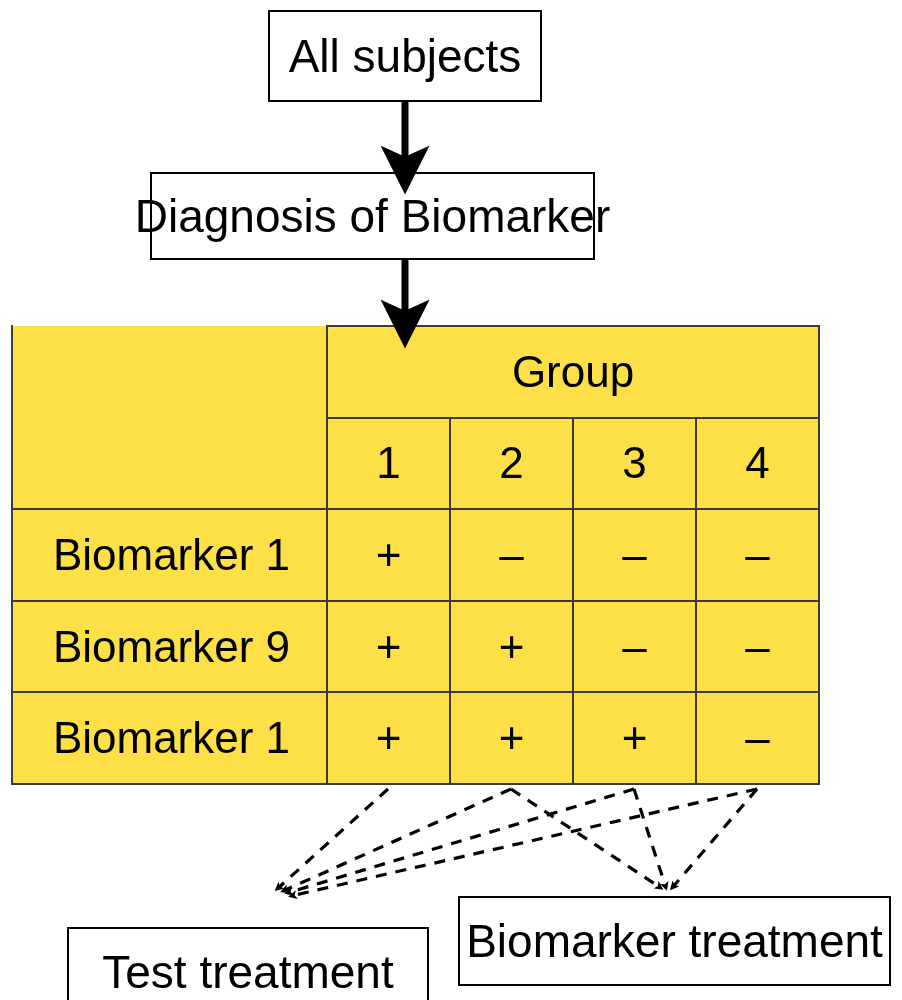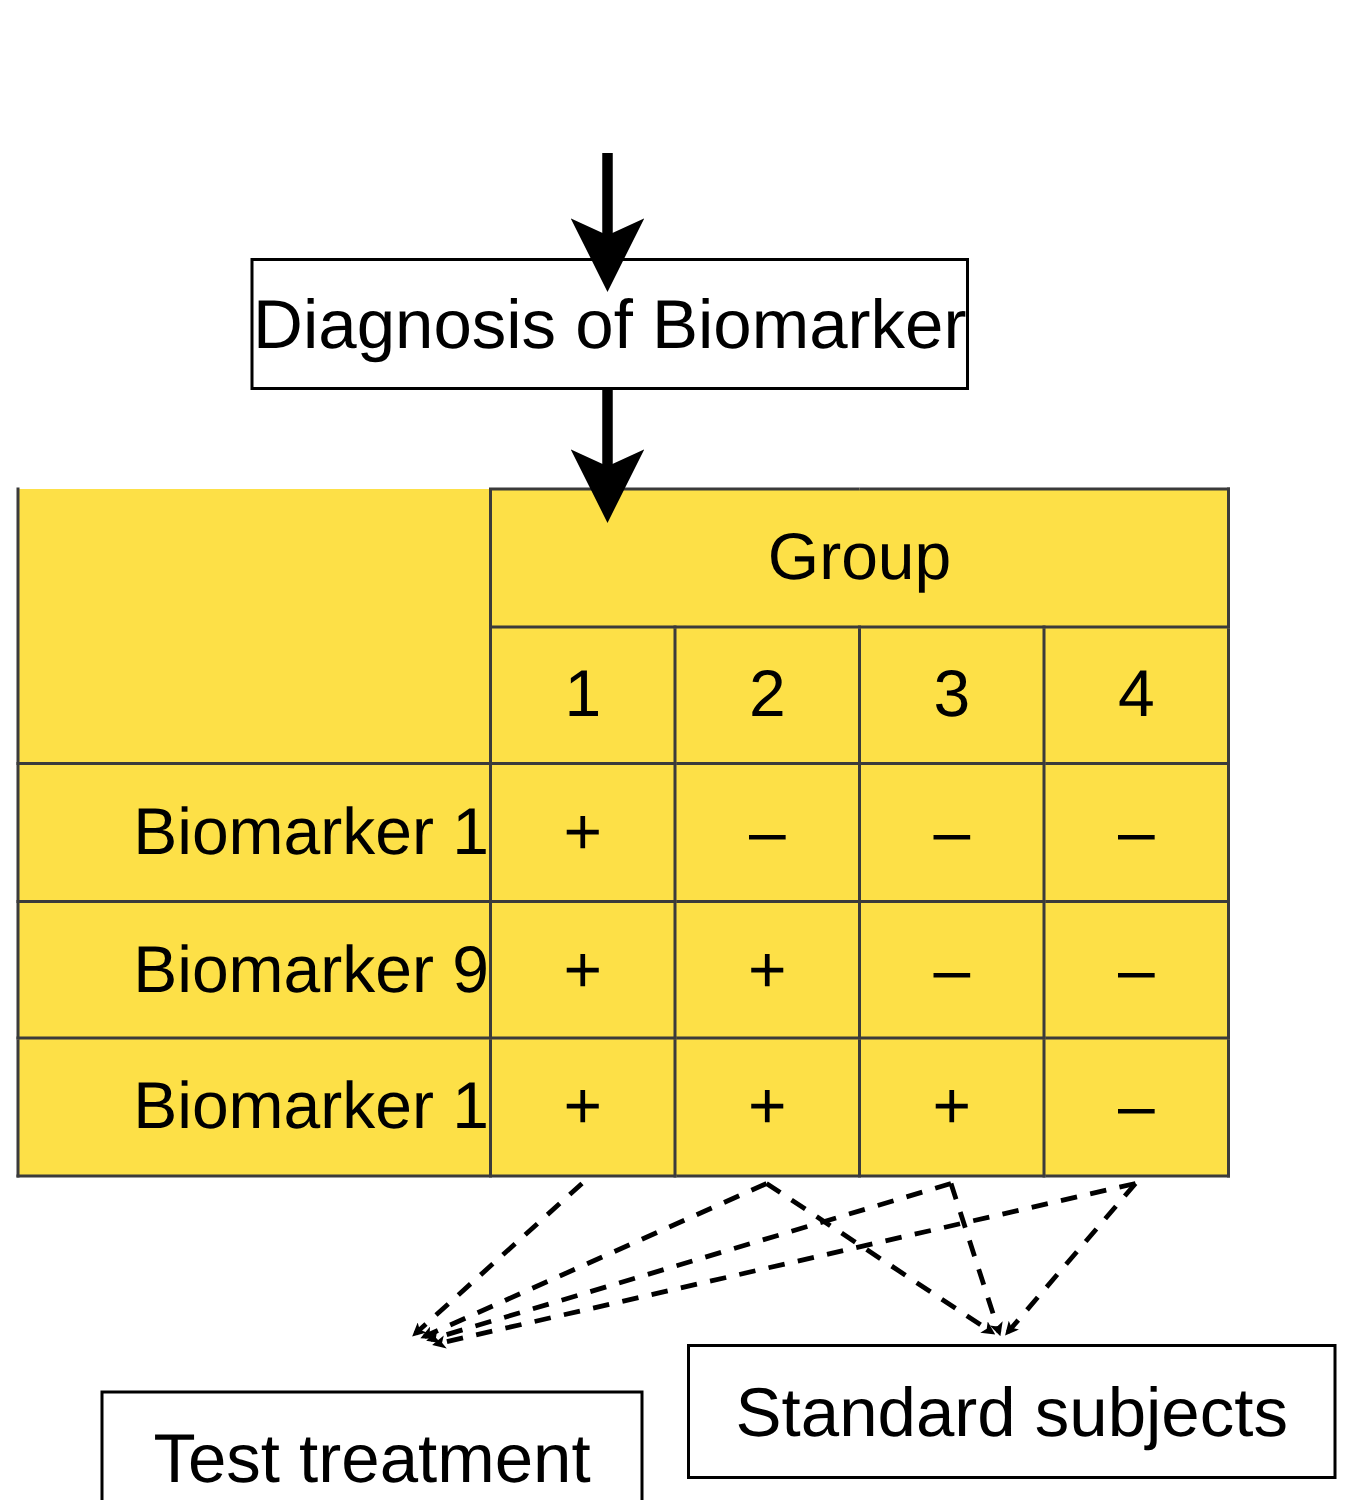--- a/index.html
+++ b/index.html
@@ -115,6 +115,9 @@
 
 <div id="page">
 
+  <div class="node-box" id="box-all-subjects">
+    <span>All subjects</span>
+  </div>
 
   <div class="node-box" id="box-diagnosis">
     <span>Diagnosis of Biomarker</span>

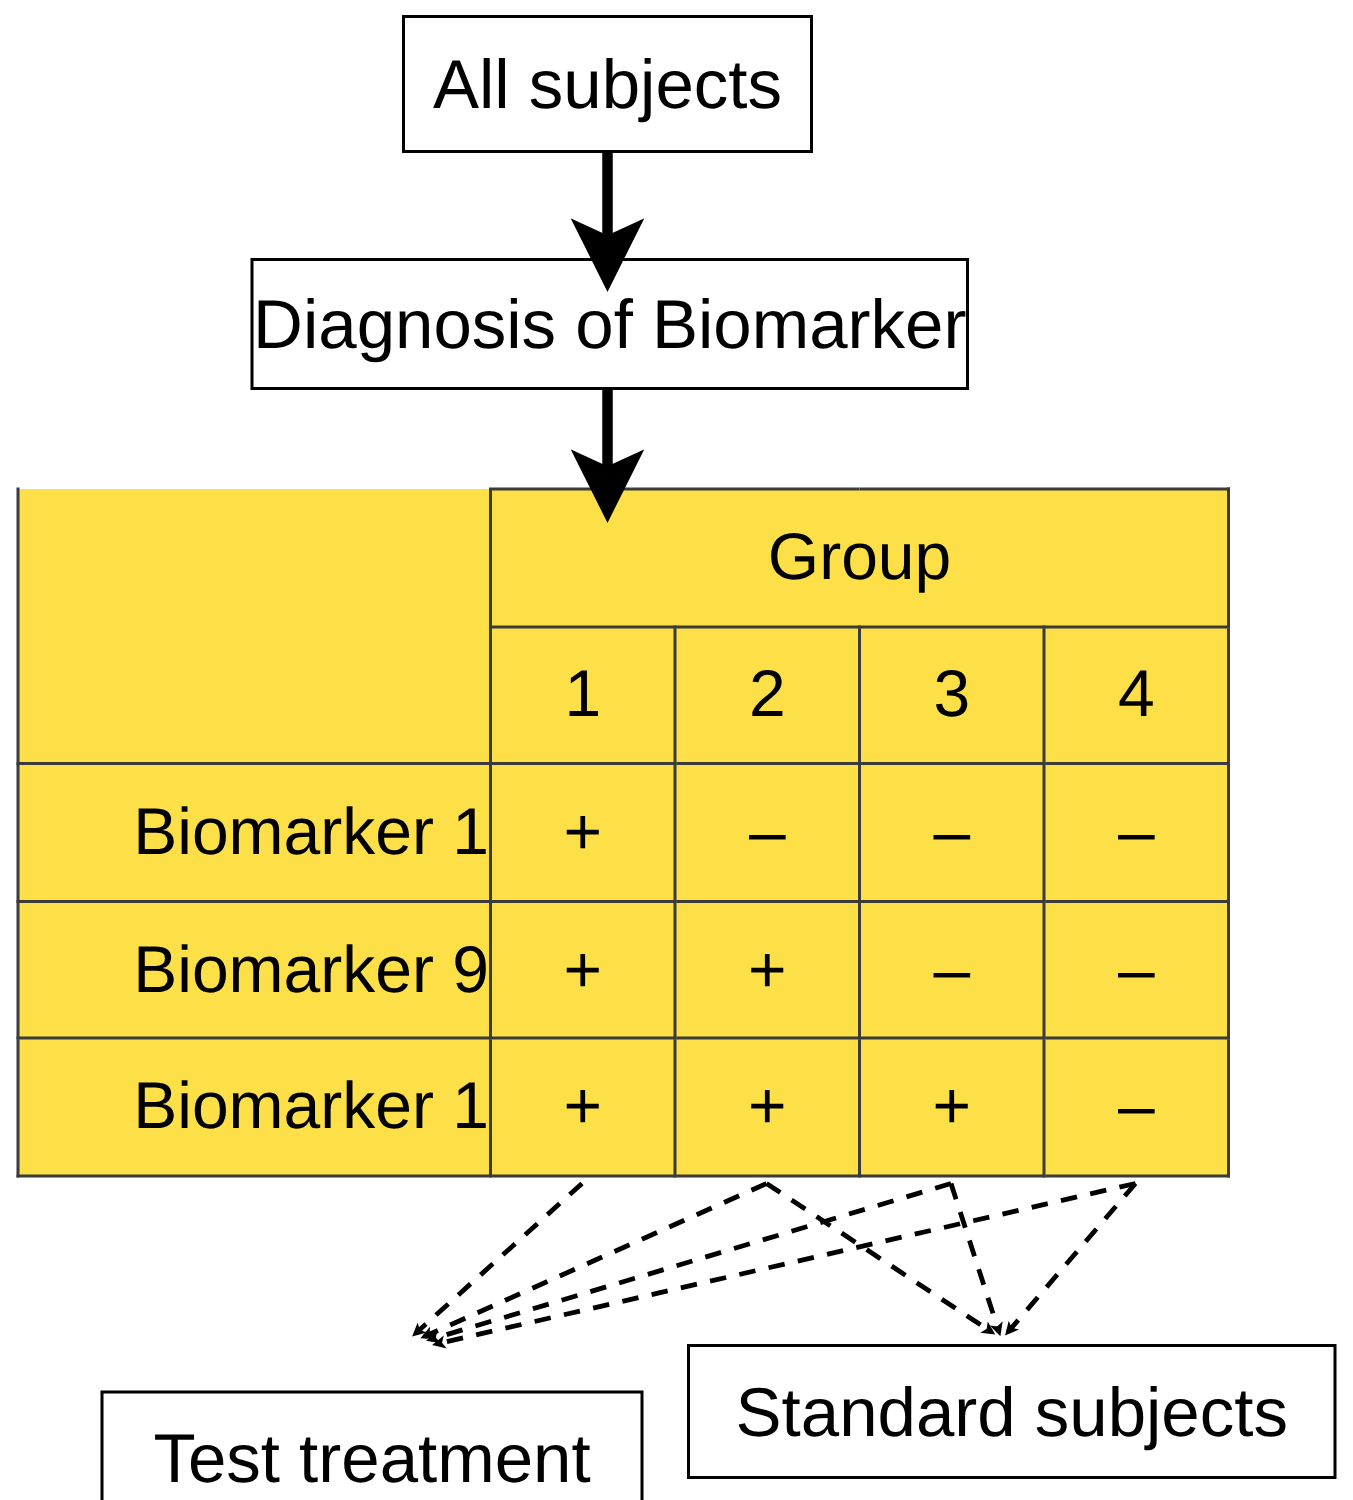--- a/index.html
+++ b/index.html
@@ -36,9 +36,9 @@
     font-size: 46px;
   }
   #box-diagnosis {
-    left: 167px;
+    left: 150px;
     top: 172px;
-    width: 479px;
+    width: 445px;
     height: 88px;
     font-size: 46px;
   }

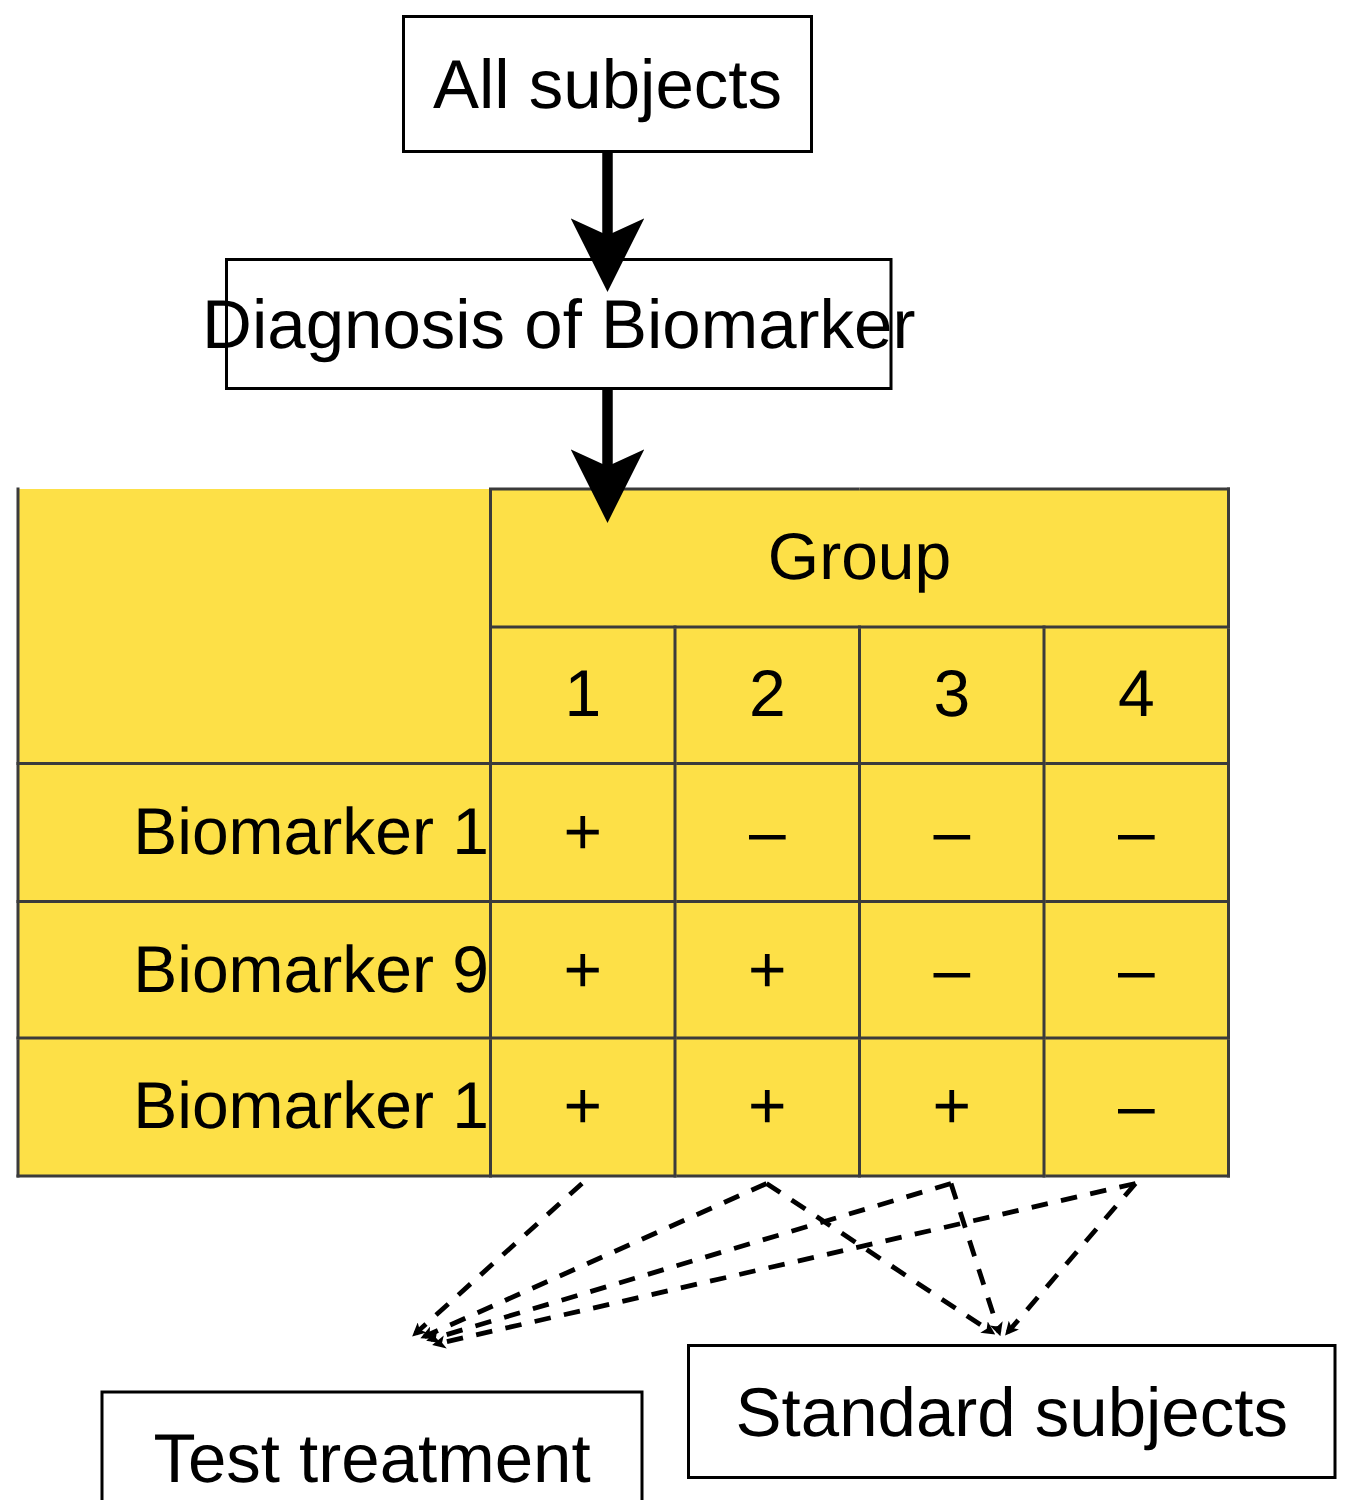--- a/index.html
+++ b/index.html
@@ -84,7 +84,7 @@
     border-top-color: #ffffff00;
   }
   #biomarker-table .row-label {
-    text-align: right;
+    text-align: center;
     padding-left: 4px;
     font-size: 44px;
   }

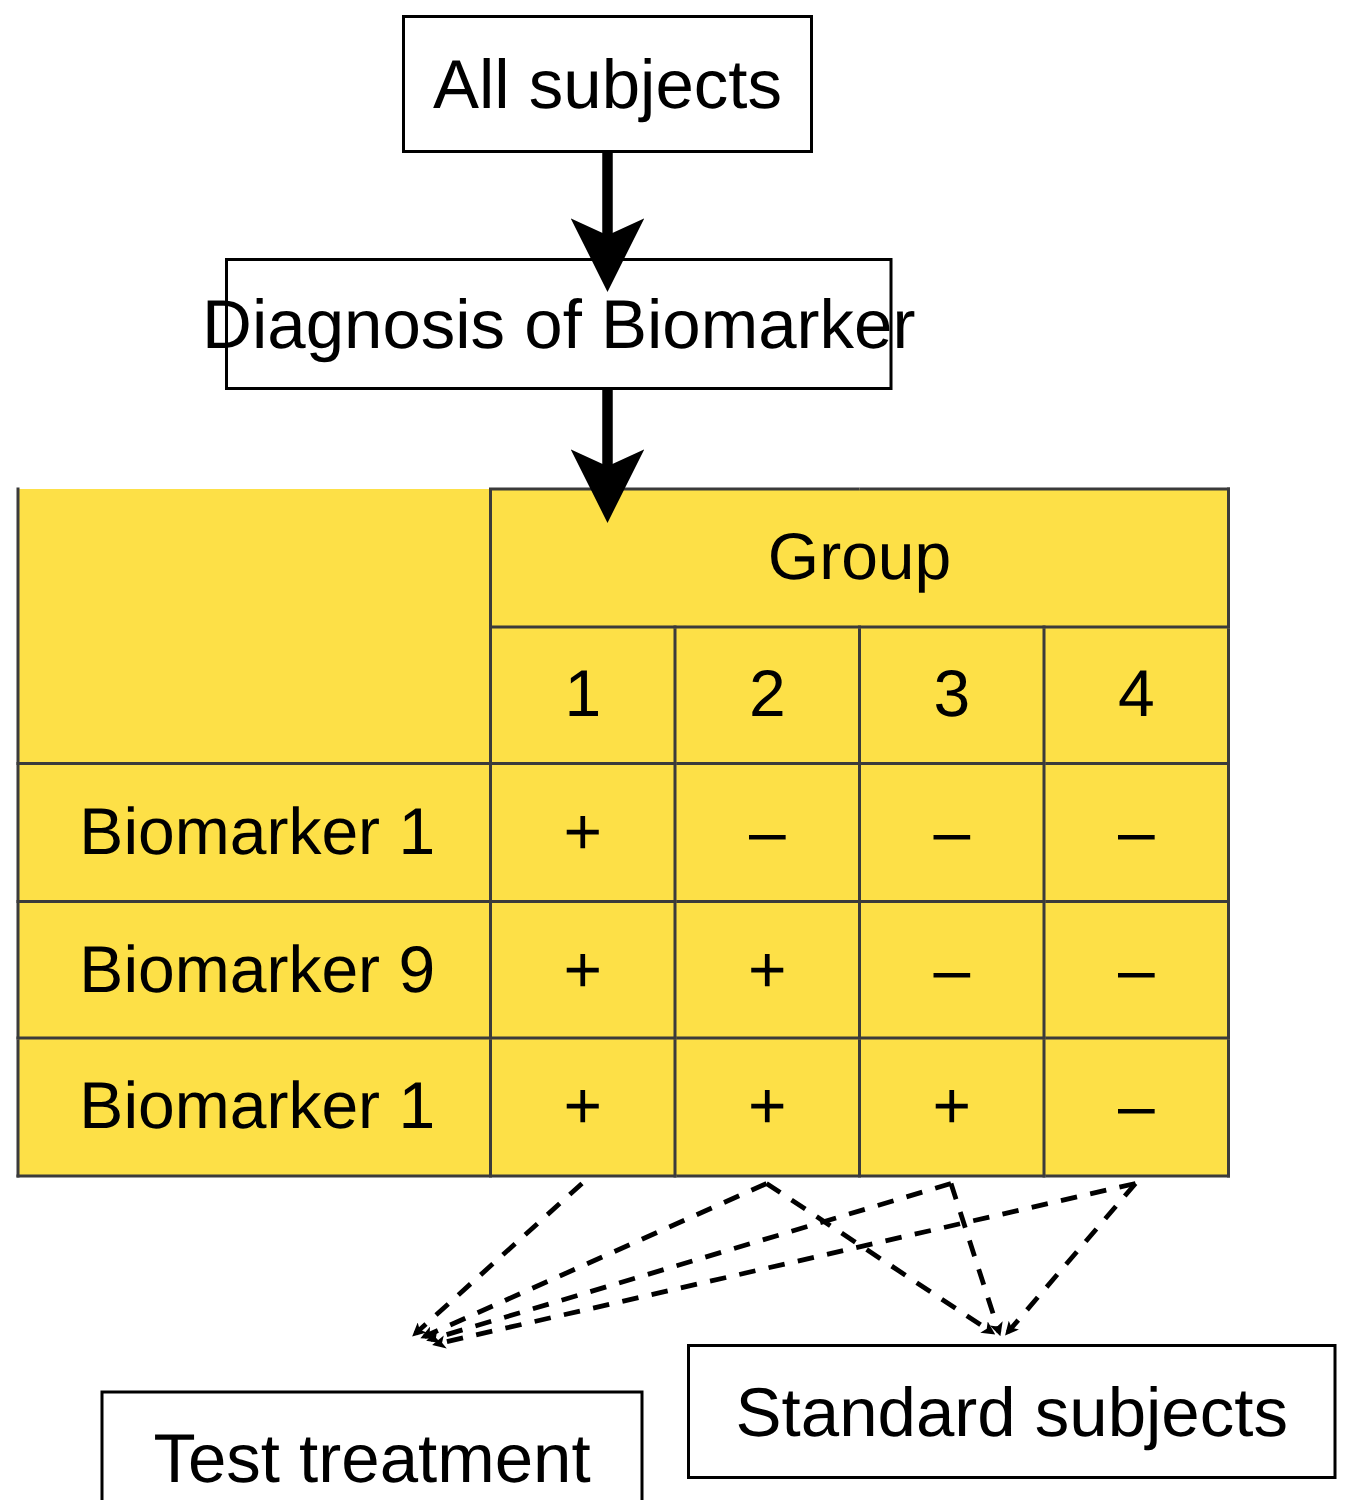--- a/index.html
+++ b/index.html
@@ -128,7 +128,7 @@
   </div>
 
   <div class="node-box" id="box-standard-treatment">
-    <span>Standard subjects</span>
+    <span>Biomarker treatment</span>
   </div>
 
   <table id="biomarker-table">

